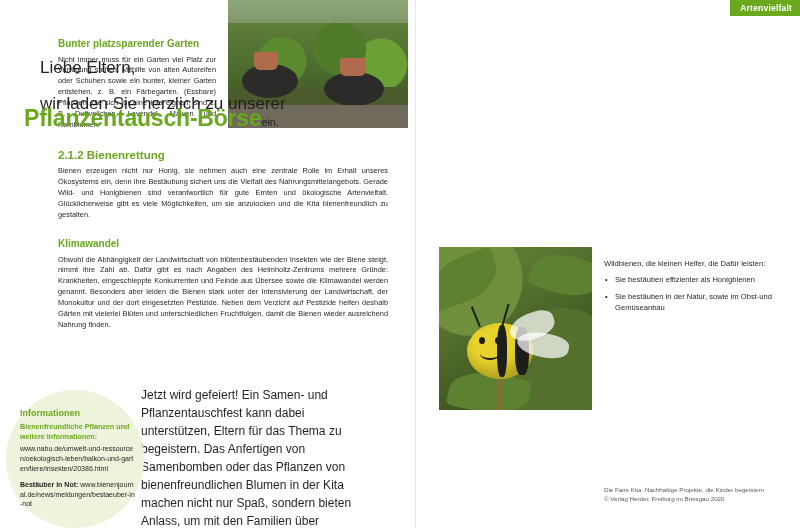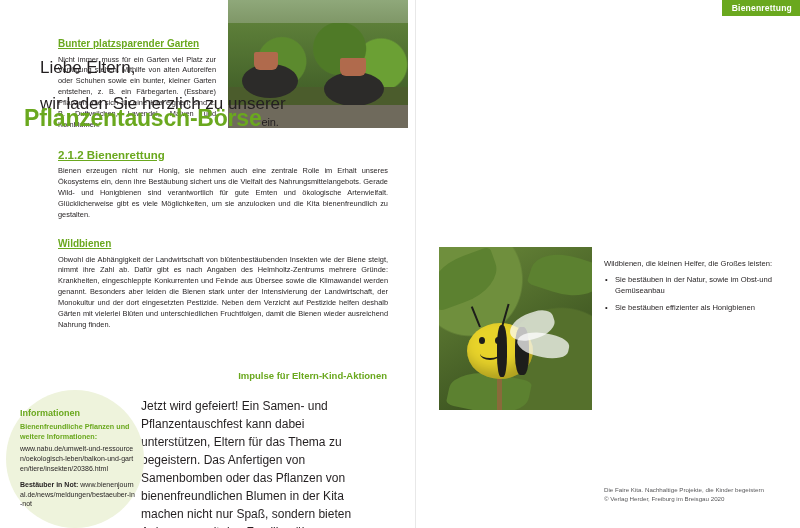--- a/index.html
+++ b/index.html
@@ -390,7 +390,7 @@
 
   <div class="right-panel"></div>
 
-  <div class="kopiervorlage">Bienenrettung</div>
+  <div class="kopiervorlage">Artenvielfalt</div>
 
   <div class="r-pad" style="top:38px;">
     <p class="anrede">Liebe Eltern,</p>

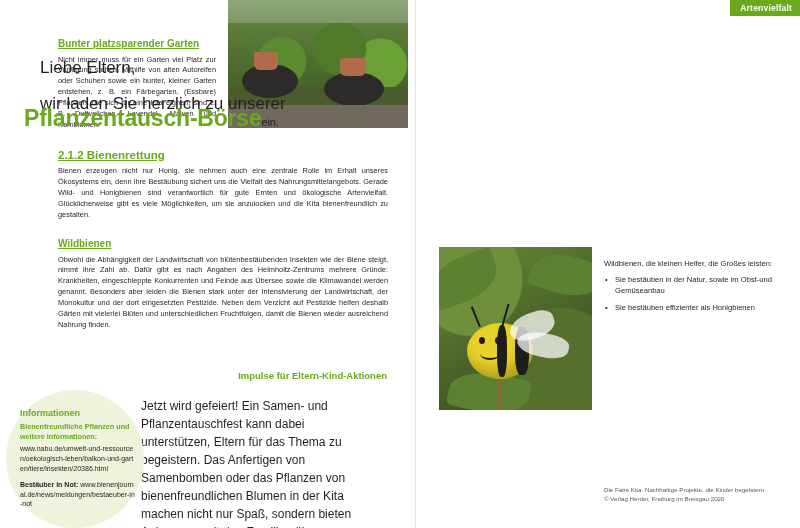--- a/index.html
+++ b/index.html
@@ -94,7 +94,6 @@
     font-weight: bold;
     margin: 0 0 4px 0;
     line-height: 1.25;
-    text-decoration: underline;
   }
   h3.green.big {
     font-size: 11.5px;

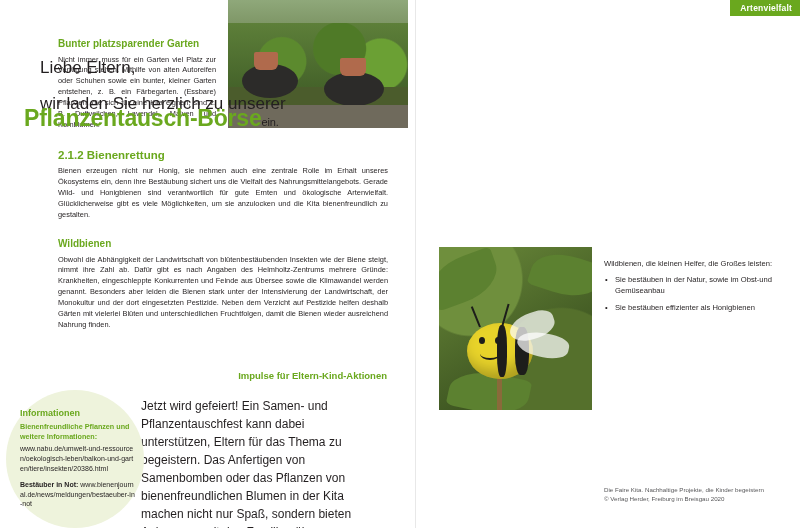--- a/index.html
+++ b/index.html
@@ -365,7 +365,7 @@
     </div>
 
     <div class="sec-hintergrund">
-      <h3 class="green">Wildbienen</h3>
+      <h3 class="green">Klimawandel</h3>
       <p class="body">Obwohl die Abhängigkeit der Landwirtschaft von blütenbestäubenden Insekten wie der Biene steigt, nimmt ihre Zahl ab. Dafür gibt es nach Angaben des Helmholtz-Zentrums mehrere Gründe: Krankheiten, eingeschleppte Konkurrenten und Feinde aus Übersee sowie die Klimawandel werden genannt. Besonders aber leiden die Bienen stark unter der Intensivierung der Landwirtschaft, der Monokultur und der dort eingesetzten Pestizide. Neben dem Verzicht auf Pestizide helfen deshalb Gärten mit vielerlei Blüten und unterschiedlichen Fruchtfolgen, damit die Bienen wieder ausreichend Nahrung finden.</p>
     </div>
 

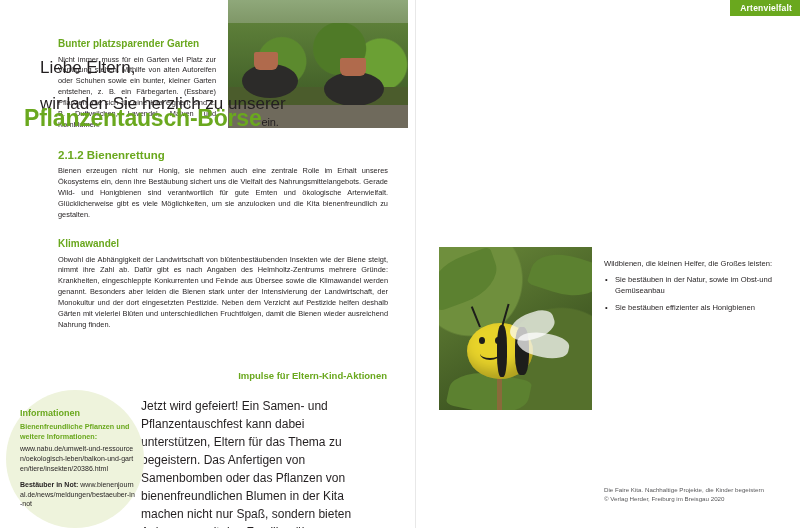--- a/index.html
+++ b/index.html
@@ -428,7 +428,7 @@
   </div>
 
   <div class="wild-text">
-    <p class="lead">Wildbienen, die kleinen Helfer, die Großes leisten:</p>
+    <p class="lead">Wildbienen, die kleinen Helfer, die Dafür leisten:</p>
     <ul>
       <li>Sie bestäuben in der Natur, sowie im Obst-und Gemüseanbau</li>
       <li>Sie bestäuben effizienter als Honigbienen</li>

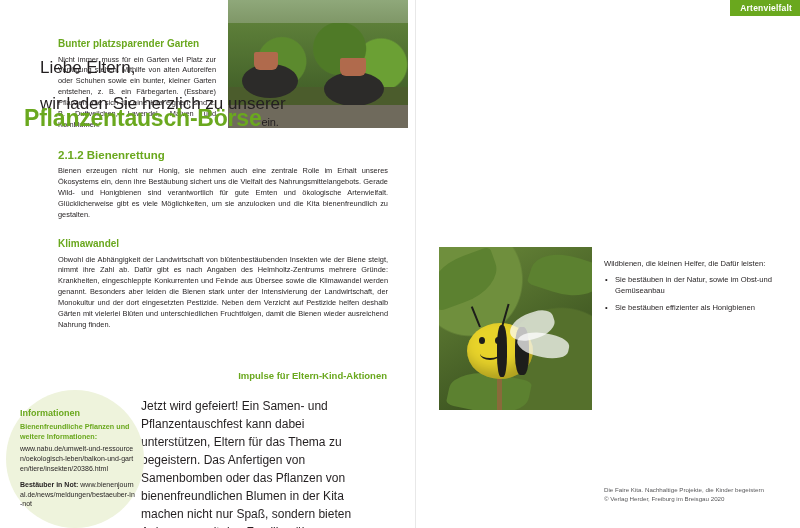--- a/index.html
+++ b/index.html
@@ -430,8 +430,8 @@
   <div class="wild-text">
     <p class="lead">Wildbienen, die kleinen Helfer, die Dafür leisten:</p>
     <ul>
+      <li>Sie bestäuben effizienter als Honigbienen</li>
       <li>Sie bestäuben in der Natur, sowie im Obst-und Gemüseanbau</li>
-      <li>Sie bestäuben effizienter als Honigbienen</li>
     </ul>
   </div>
 

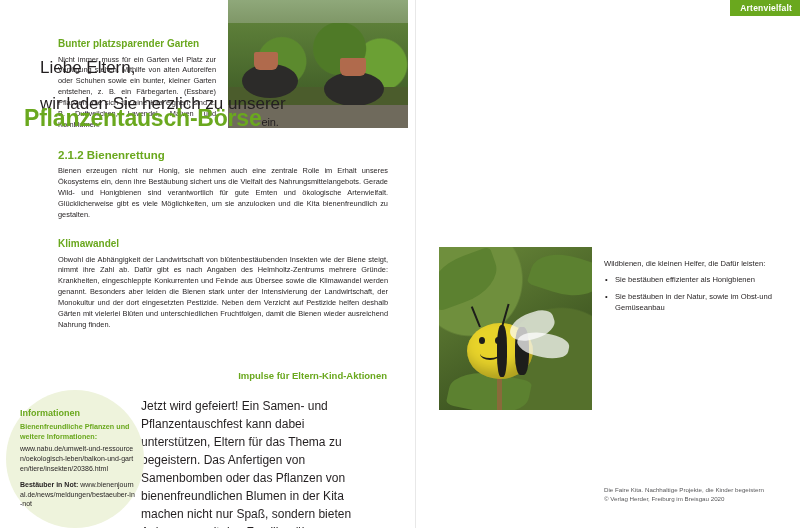--- a/index.html
+++ b/index.html
@@ -370,7 +370,6 @@
     </div>
 
     <div class="impulse">
-      <h3>Impulse für Eltern-Kind-Aktionen</h3>
       <p>Jetzt wird gefeiert! Ein Samen- und Pflanzentauschfest kann dabei unterstützen, Eltern für das Thema zu begeistern. Das Anfertigen von Samenbomben oder das Pflanzen von bienenfreundlichen Blumen in der Kita machen nicht nur Spaß, sondern bieten Anlass, um mit den Familien über Nachhaltigkeit ins Gespräch zu kommen.</p>
     </div>
 

